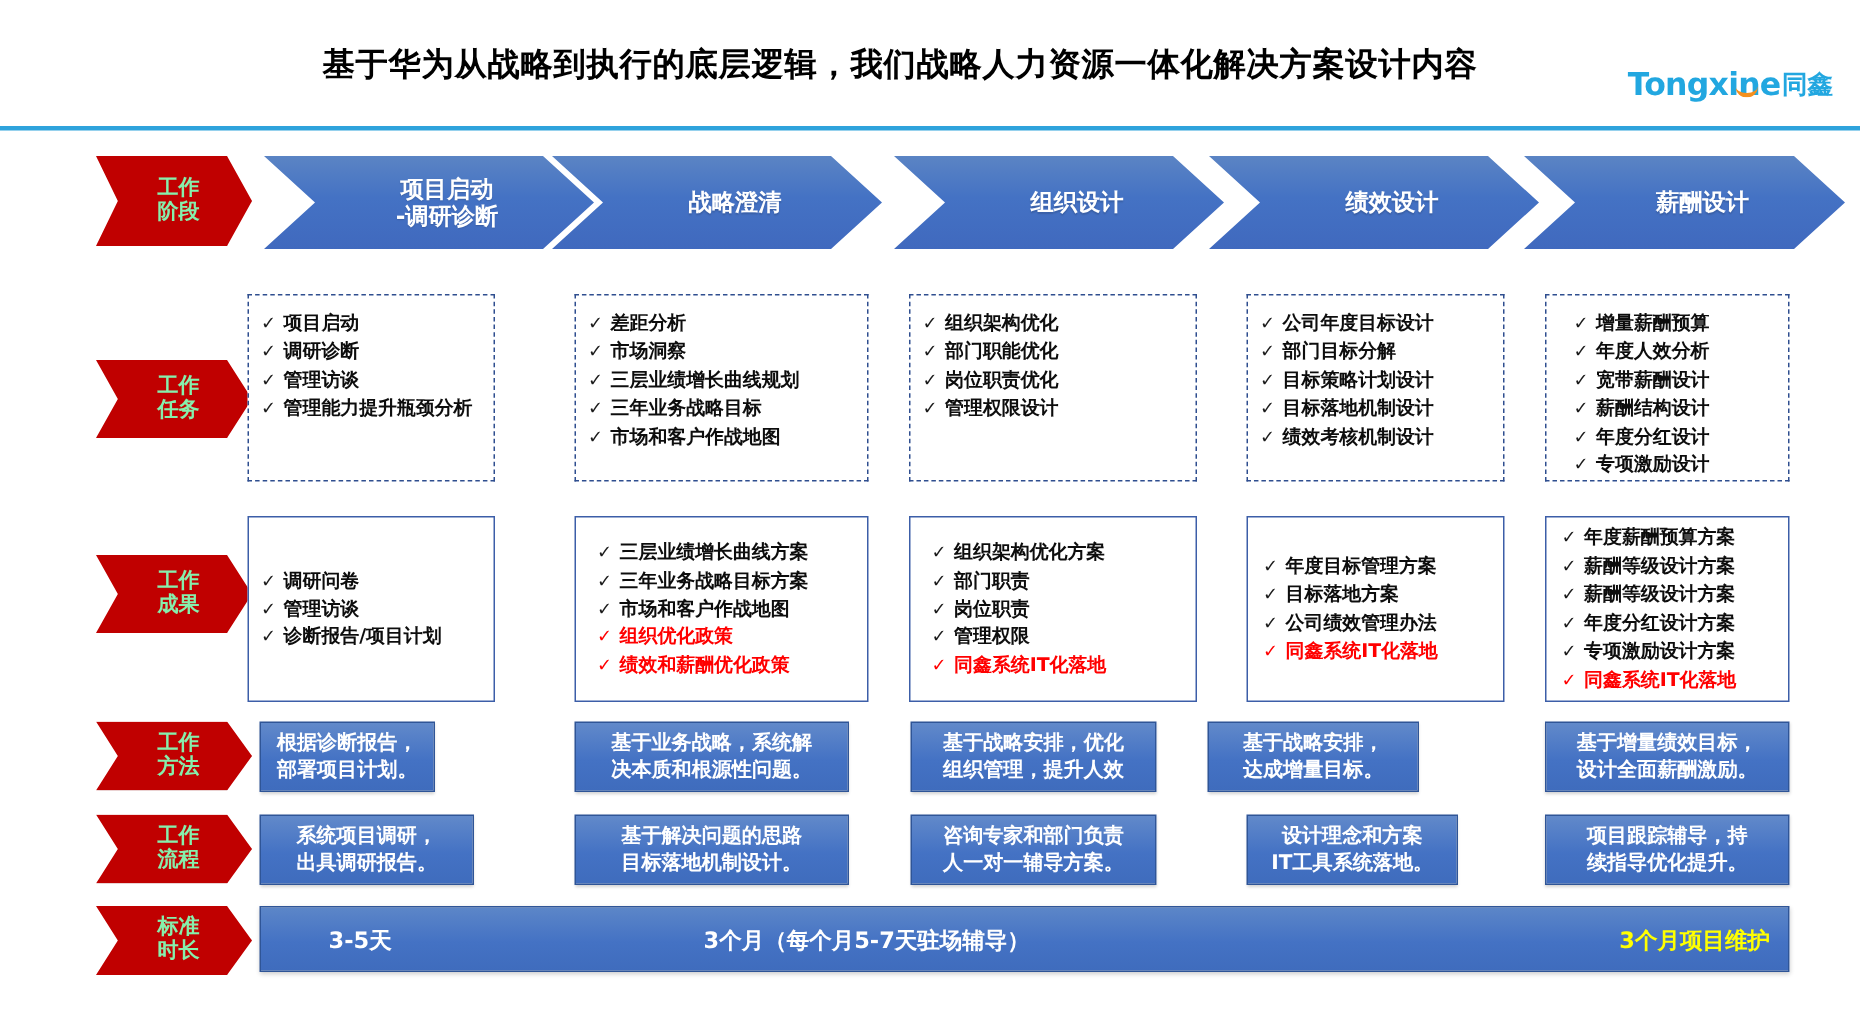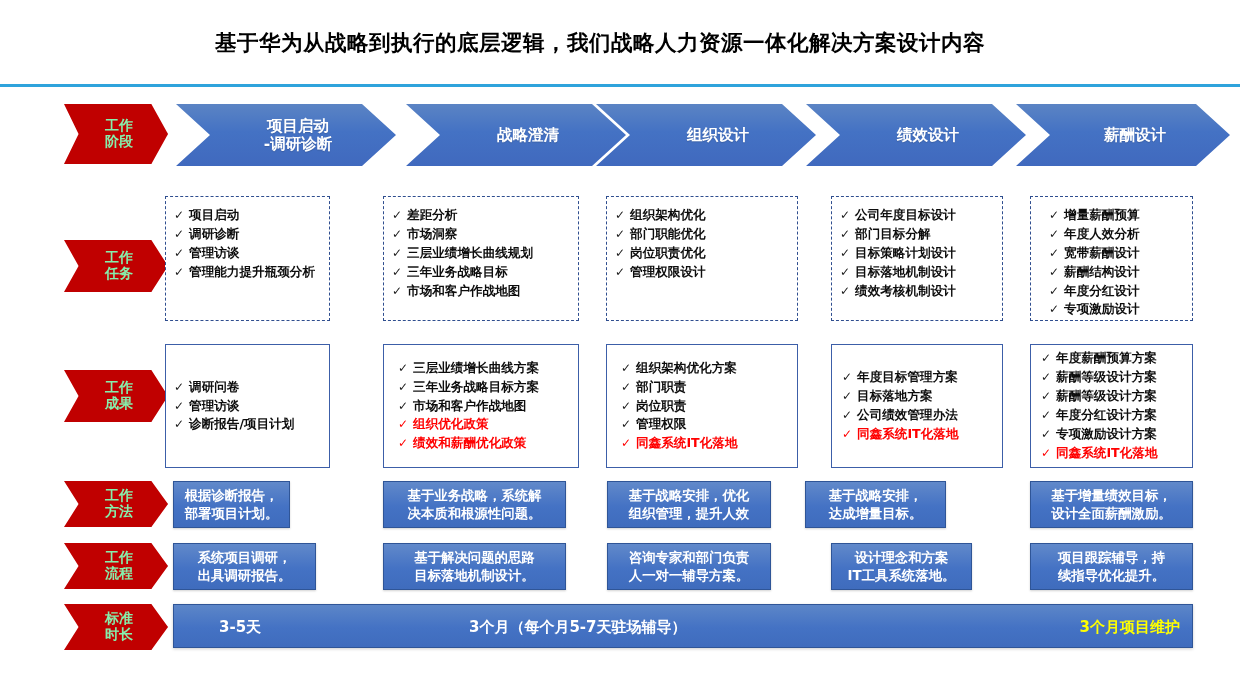--- a/index.html
+++ b/index.html
@@ -100,6 +100,11 @@
   <div class="header">
     <div class="title">基于华为从战略到执行的底层逻辑，我们战略人力资源一体化解决方案设计内容</div>
 
+    <div class="logo">
+      <div class="logo-text">Tongxine</div>
+      <div class="logo-smile"></div>
+      <div class="logo-cn">同鑫</div>
+    </div>
 
     <div class="header-rule"></div>
   </div>

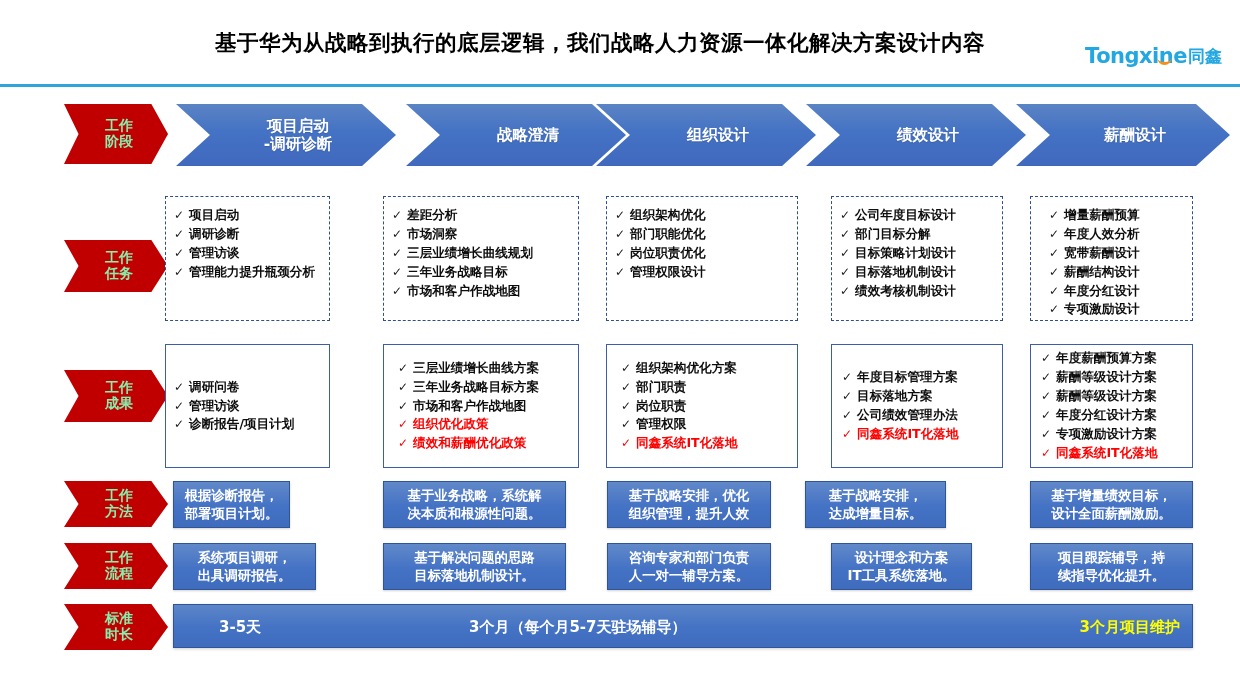--- a/index.html
+++ b/index.html
@@ -157,7 +157,7 @@
       <div>-调研诊断</div>
     </div>
   </div>
-  <div class="stage" style="left:406px; top:104px; width:220px;align-items:center;">
+  <div class="stage" style="left:368px; top:104px; width:220px;align-items:center;">
     <div>
         <div>战略澄清</div>
       </div>

